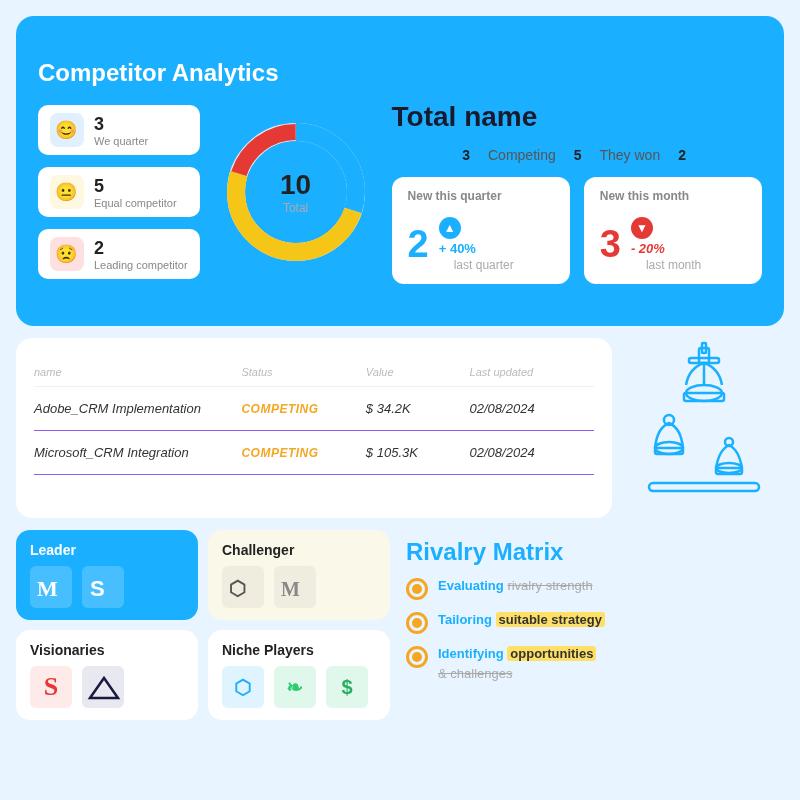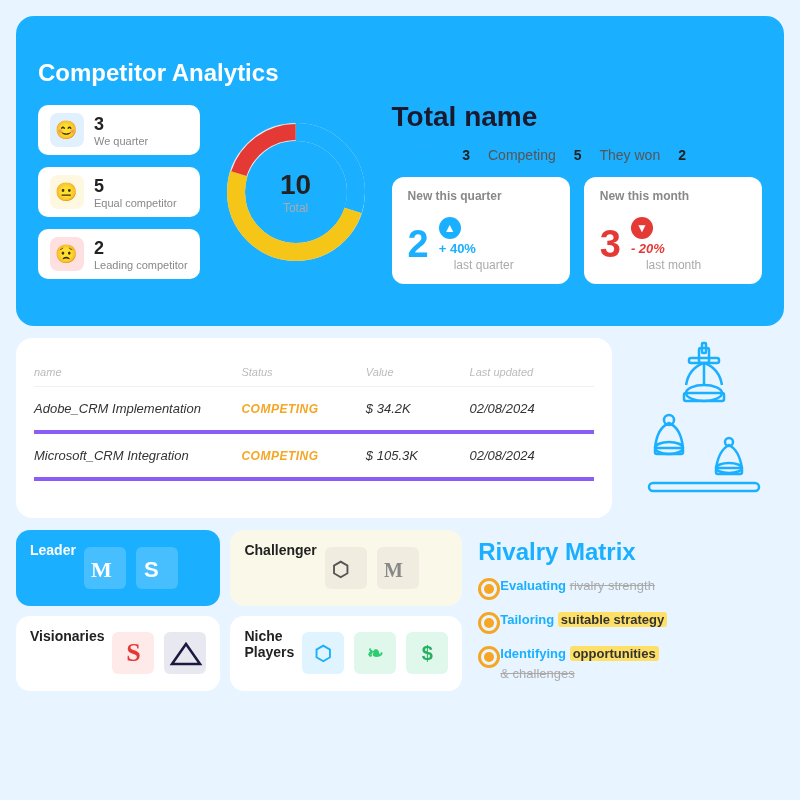--- a/index.html
+++ b/index.html
@@ -179,7 +179,7 @@
       display: grid;
       grid-template-columns: 2fr 1.2fr 1fr 1.2fr;
       padding: 14px 0;
-      border-bottom: 4px solid #8b5cf6;
+      border-bottom: 1px solid #8b5cf6;
       align-items: center;
     }
     .table-cell { font-size: 13px; color: #333; }

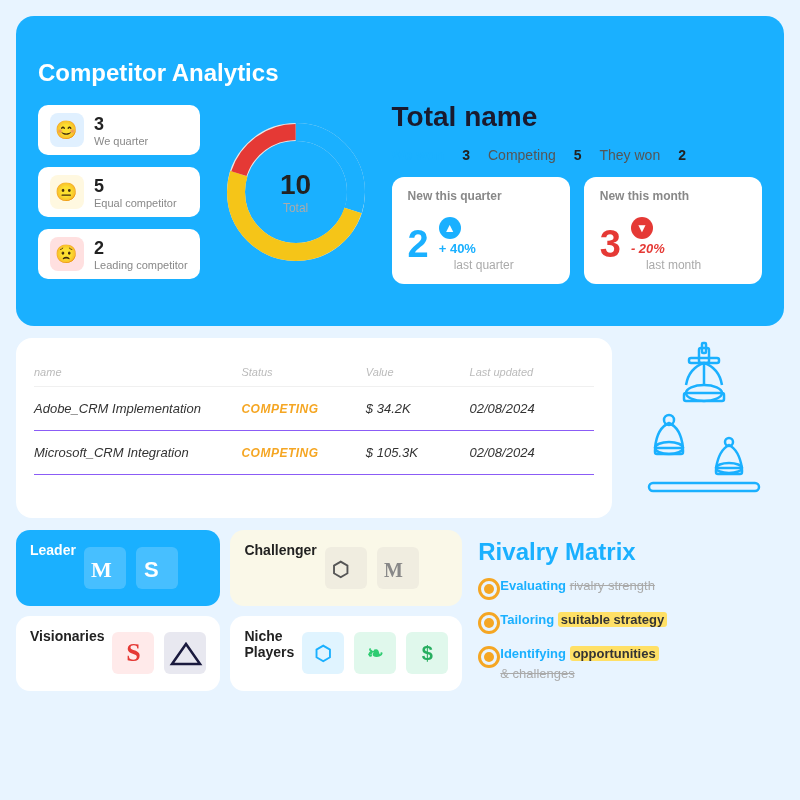--- a/index.html
+++ b/index.html
@@ -208,6 +208,7 @@
       border-radius: 14px;
       padding: 12px 14px;
       display: flex;
+      flex-direction: column;
       gap: 8px;
     }
     .matrix-cell.blue-bg { background: #1ab0ff; }

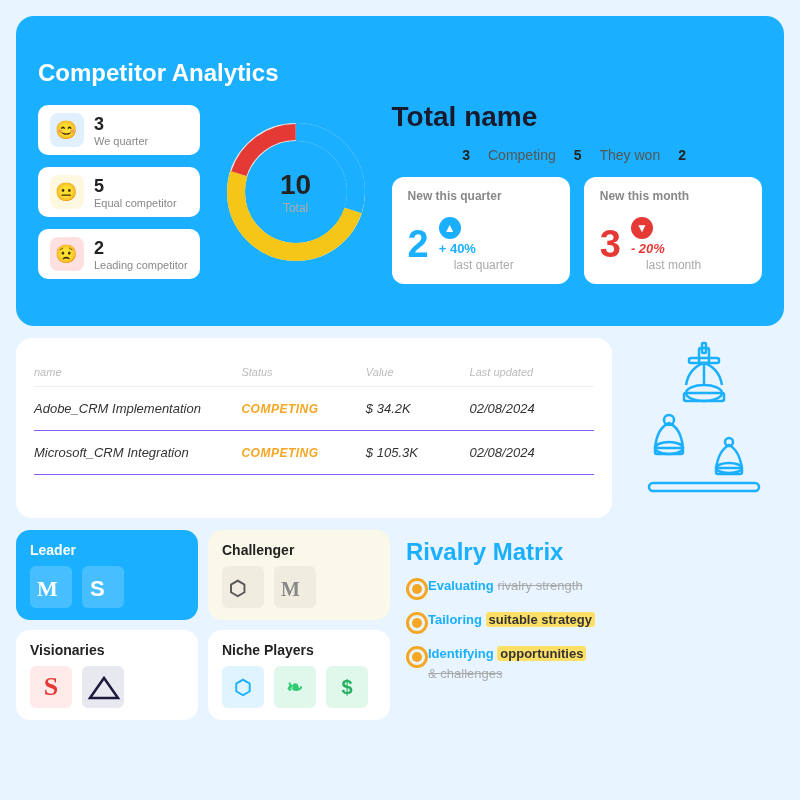--- a/index.html
+++ b/index.html
@@ -250,6 +250,7 @@
     .rivalry-item {
       display: flex;
       align-items: flex-start;
+      gap: 10px;
     }
     .rivalry-dot-outer {
       width: 22px;

